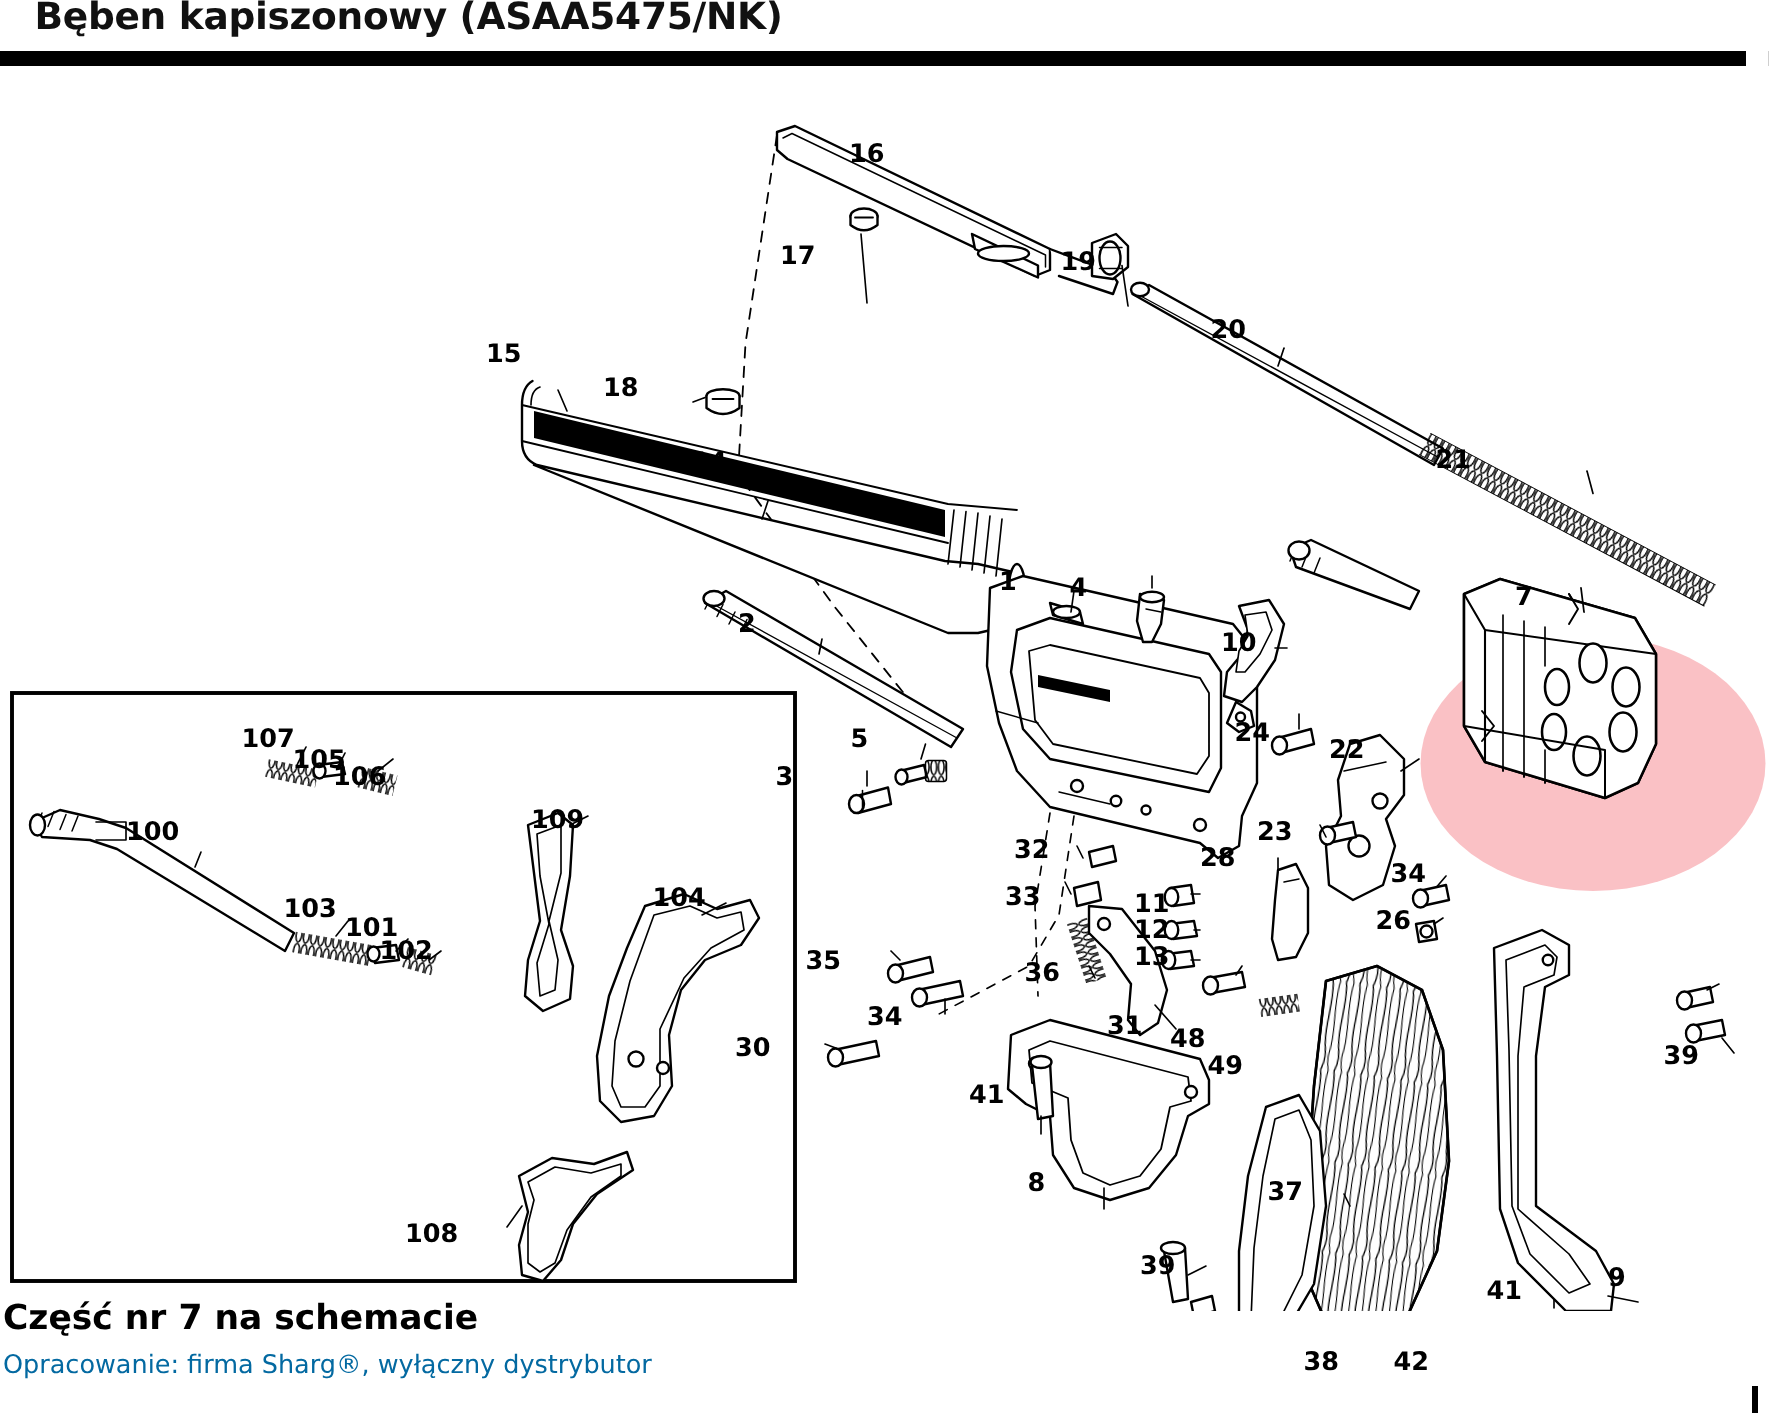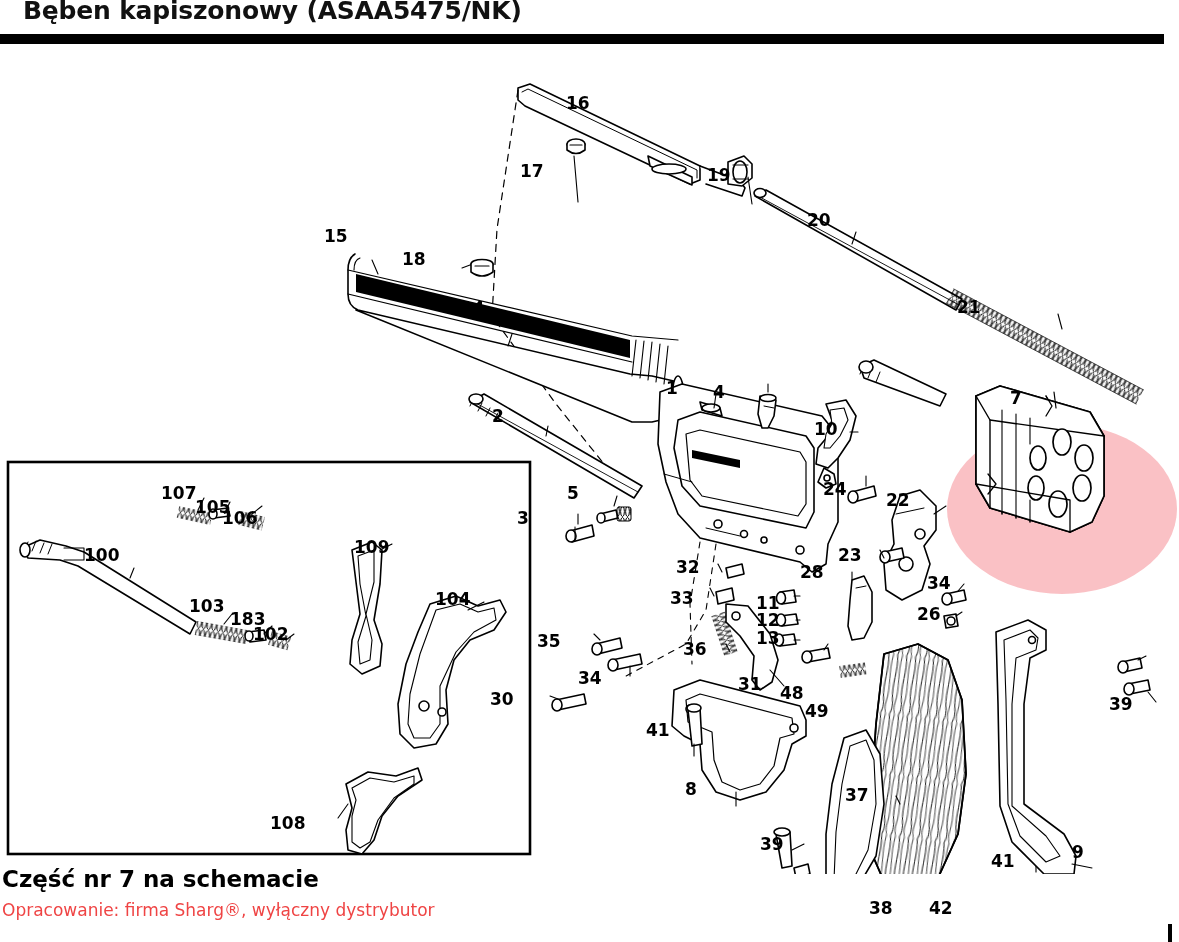--- a/index.html
+++ b/index.html
@@ -559,7 +559,7 @@
         <div class="lbl" style="left: 780px; top: 641px;">48</div>
         <div class="lbl" style="left: 805px; top: 659px;">49</div>
         <div class="lbl" style="left: 84px; top: 503px;">100</div>
-        <div class="lbl" style="left: 230px; top: 567px;">183</div>
+        <div class="lbl" style="left: 230px; top: 567px;">101</div>
         <div class="lbl" style="left: 253px; top: 582px;">102</div>
         <div class="lbl" style="left: 189px; top: 554px;">103</div>
         <div class="lbl" style="left: 435px; top: 547px;">104</div>

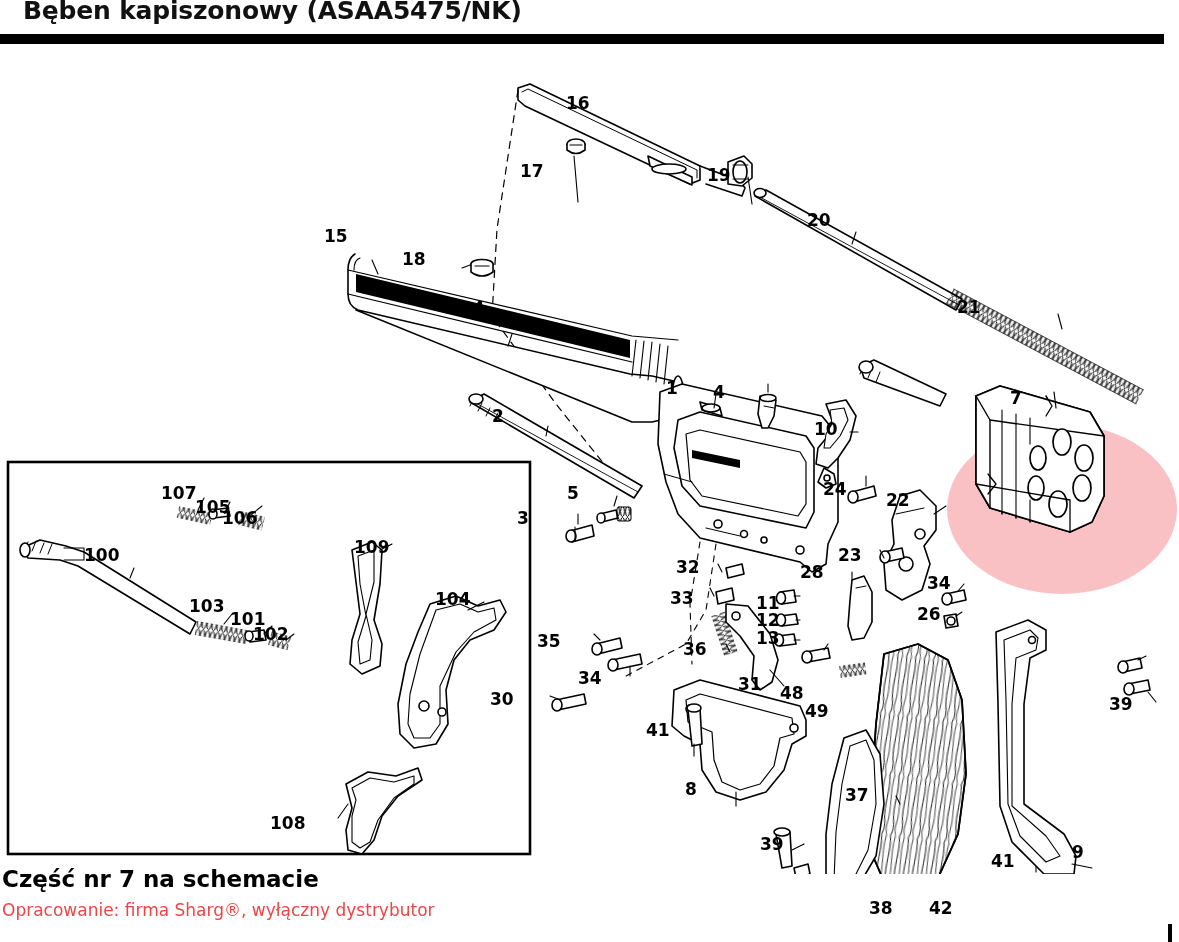--- a/index.html
+++ b/index.html
@@ -79,7 +79,7 @@
     left: 2px;
     top: 900px;
     font-size: 17px;
-    color: #ef4444;
+    color: #0369a1;
     white-space: nowrap;
   }
   .footer-mark {

